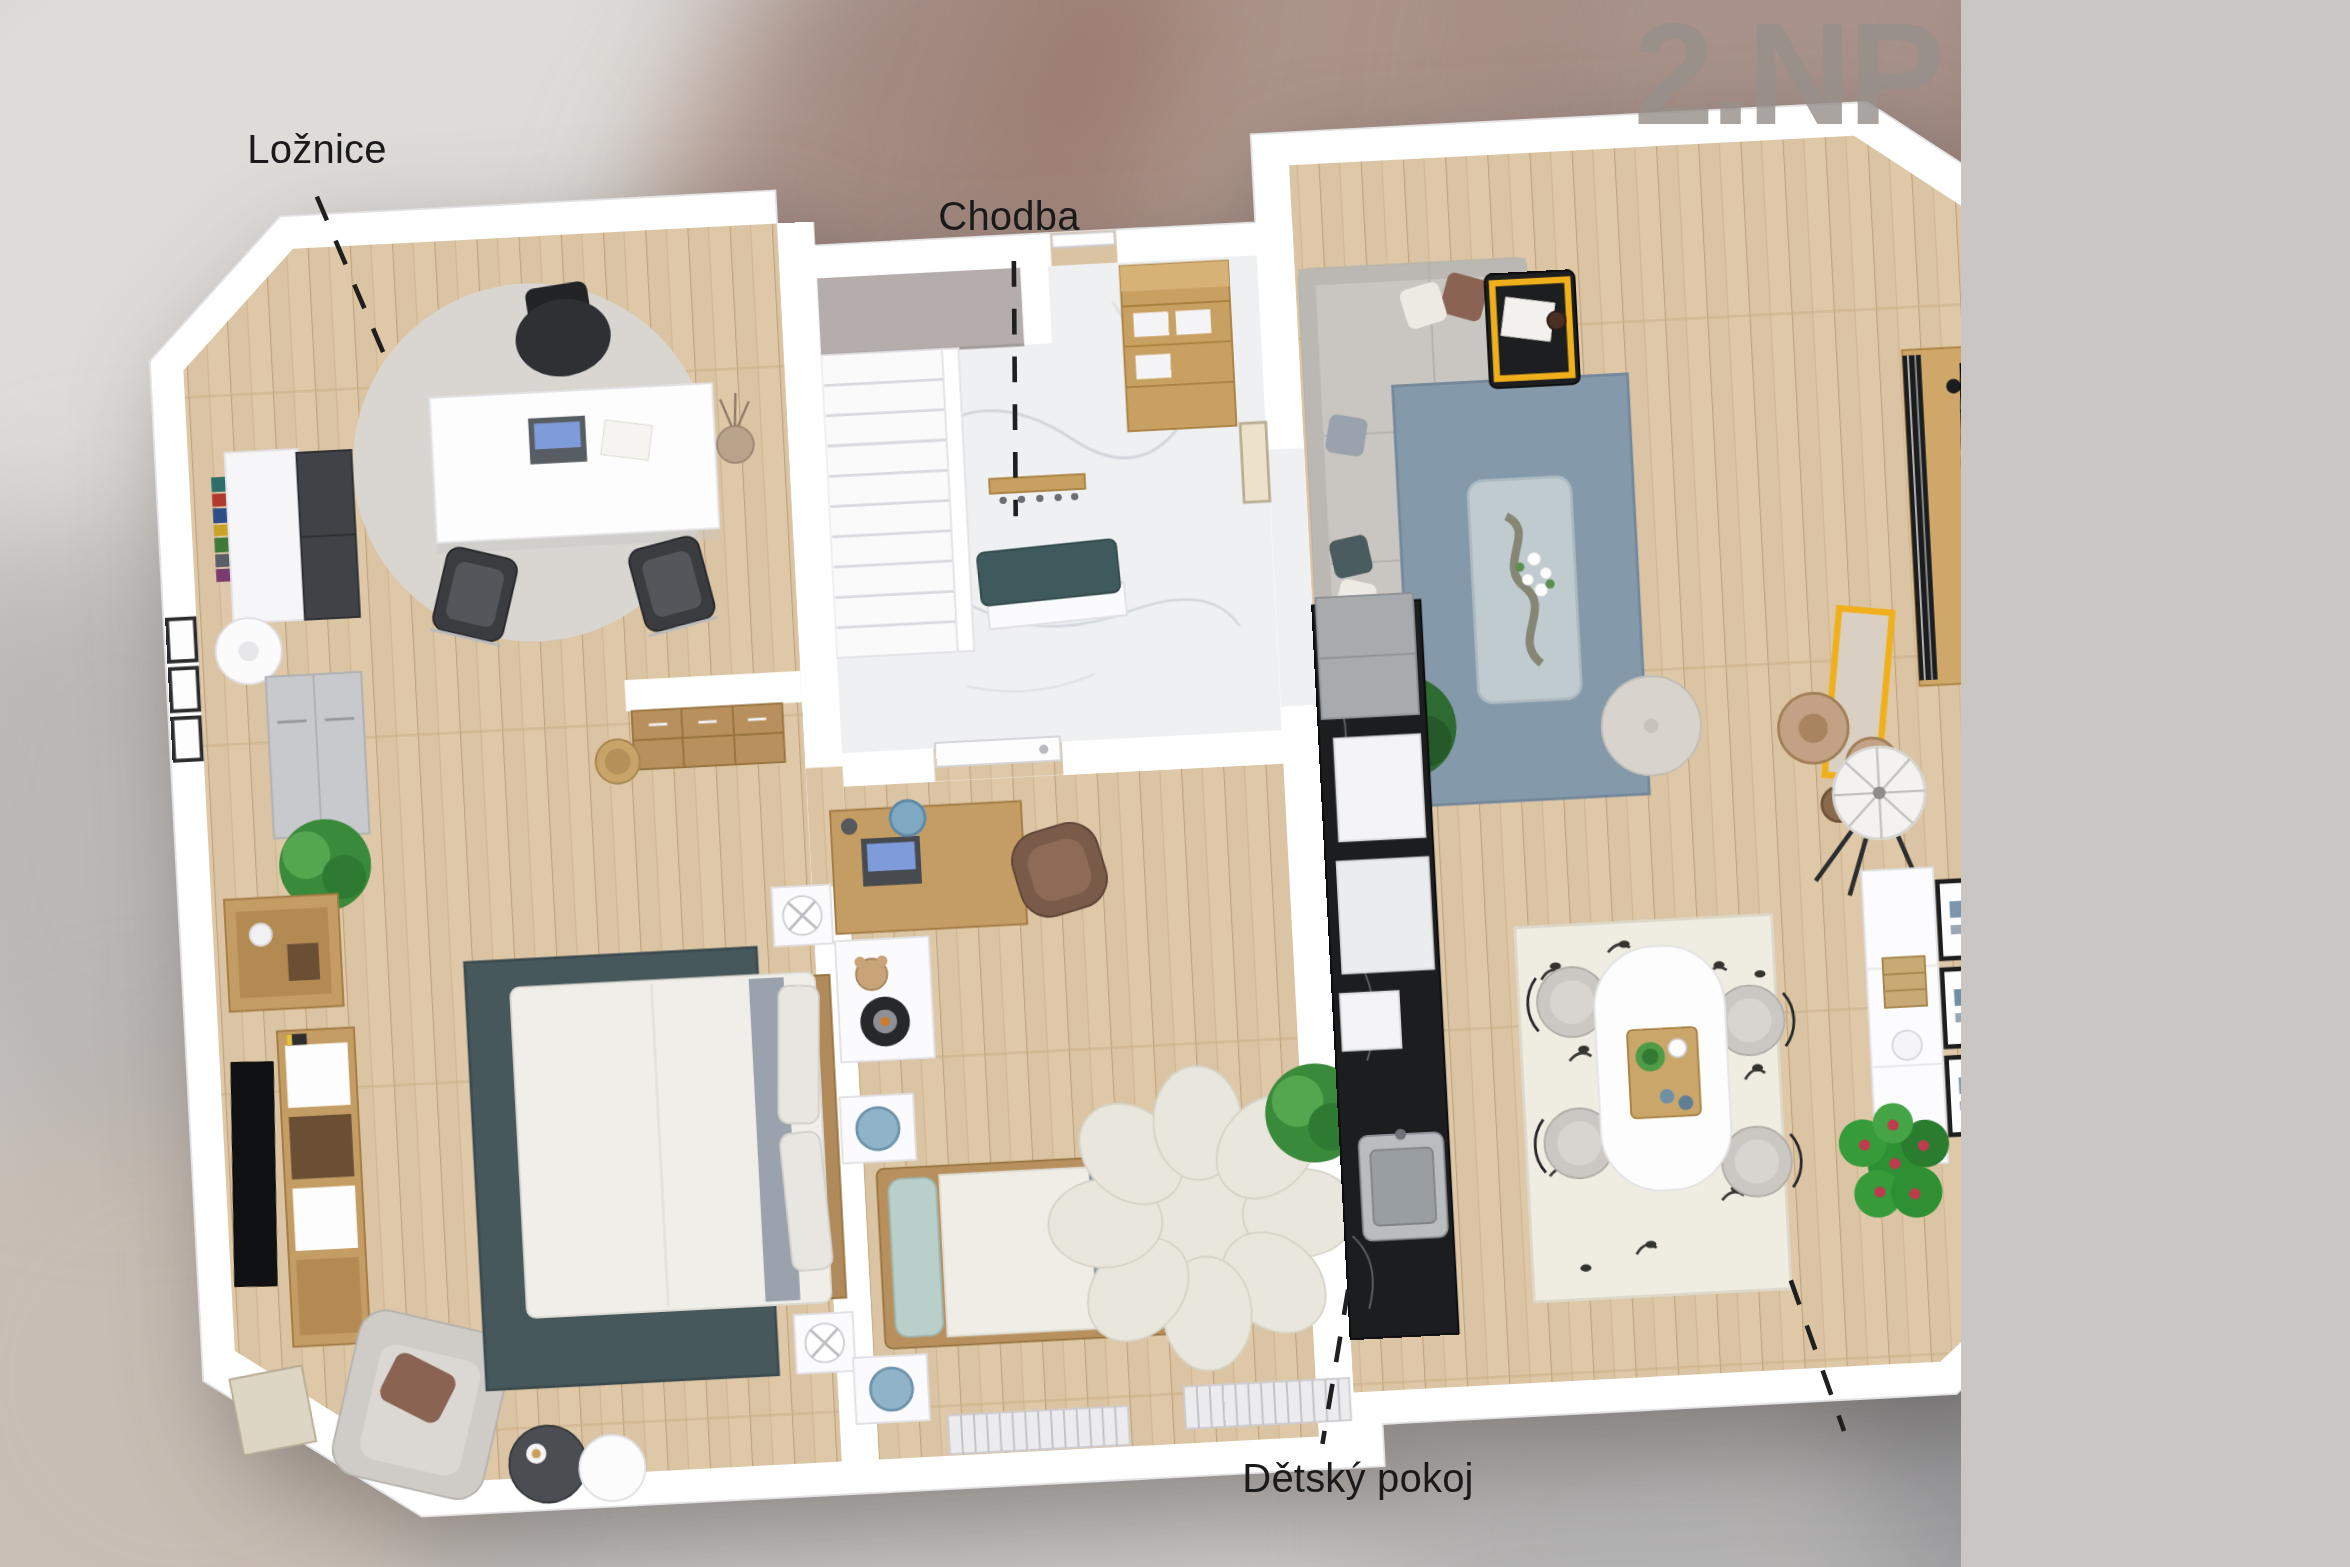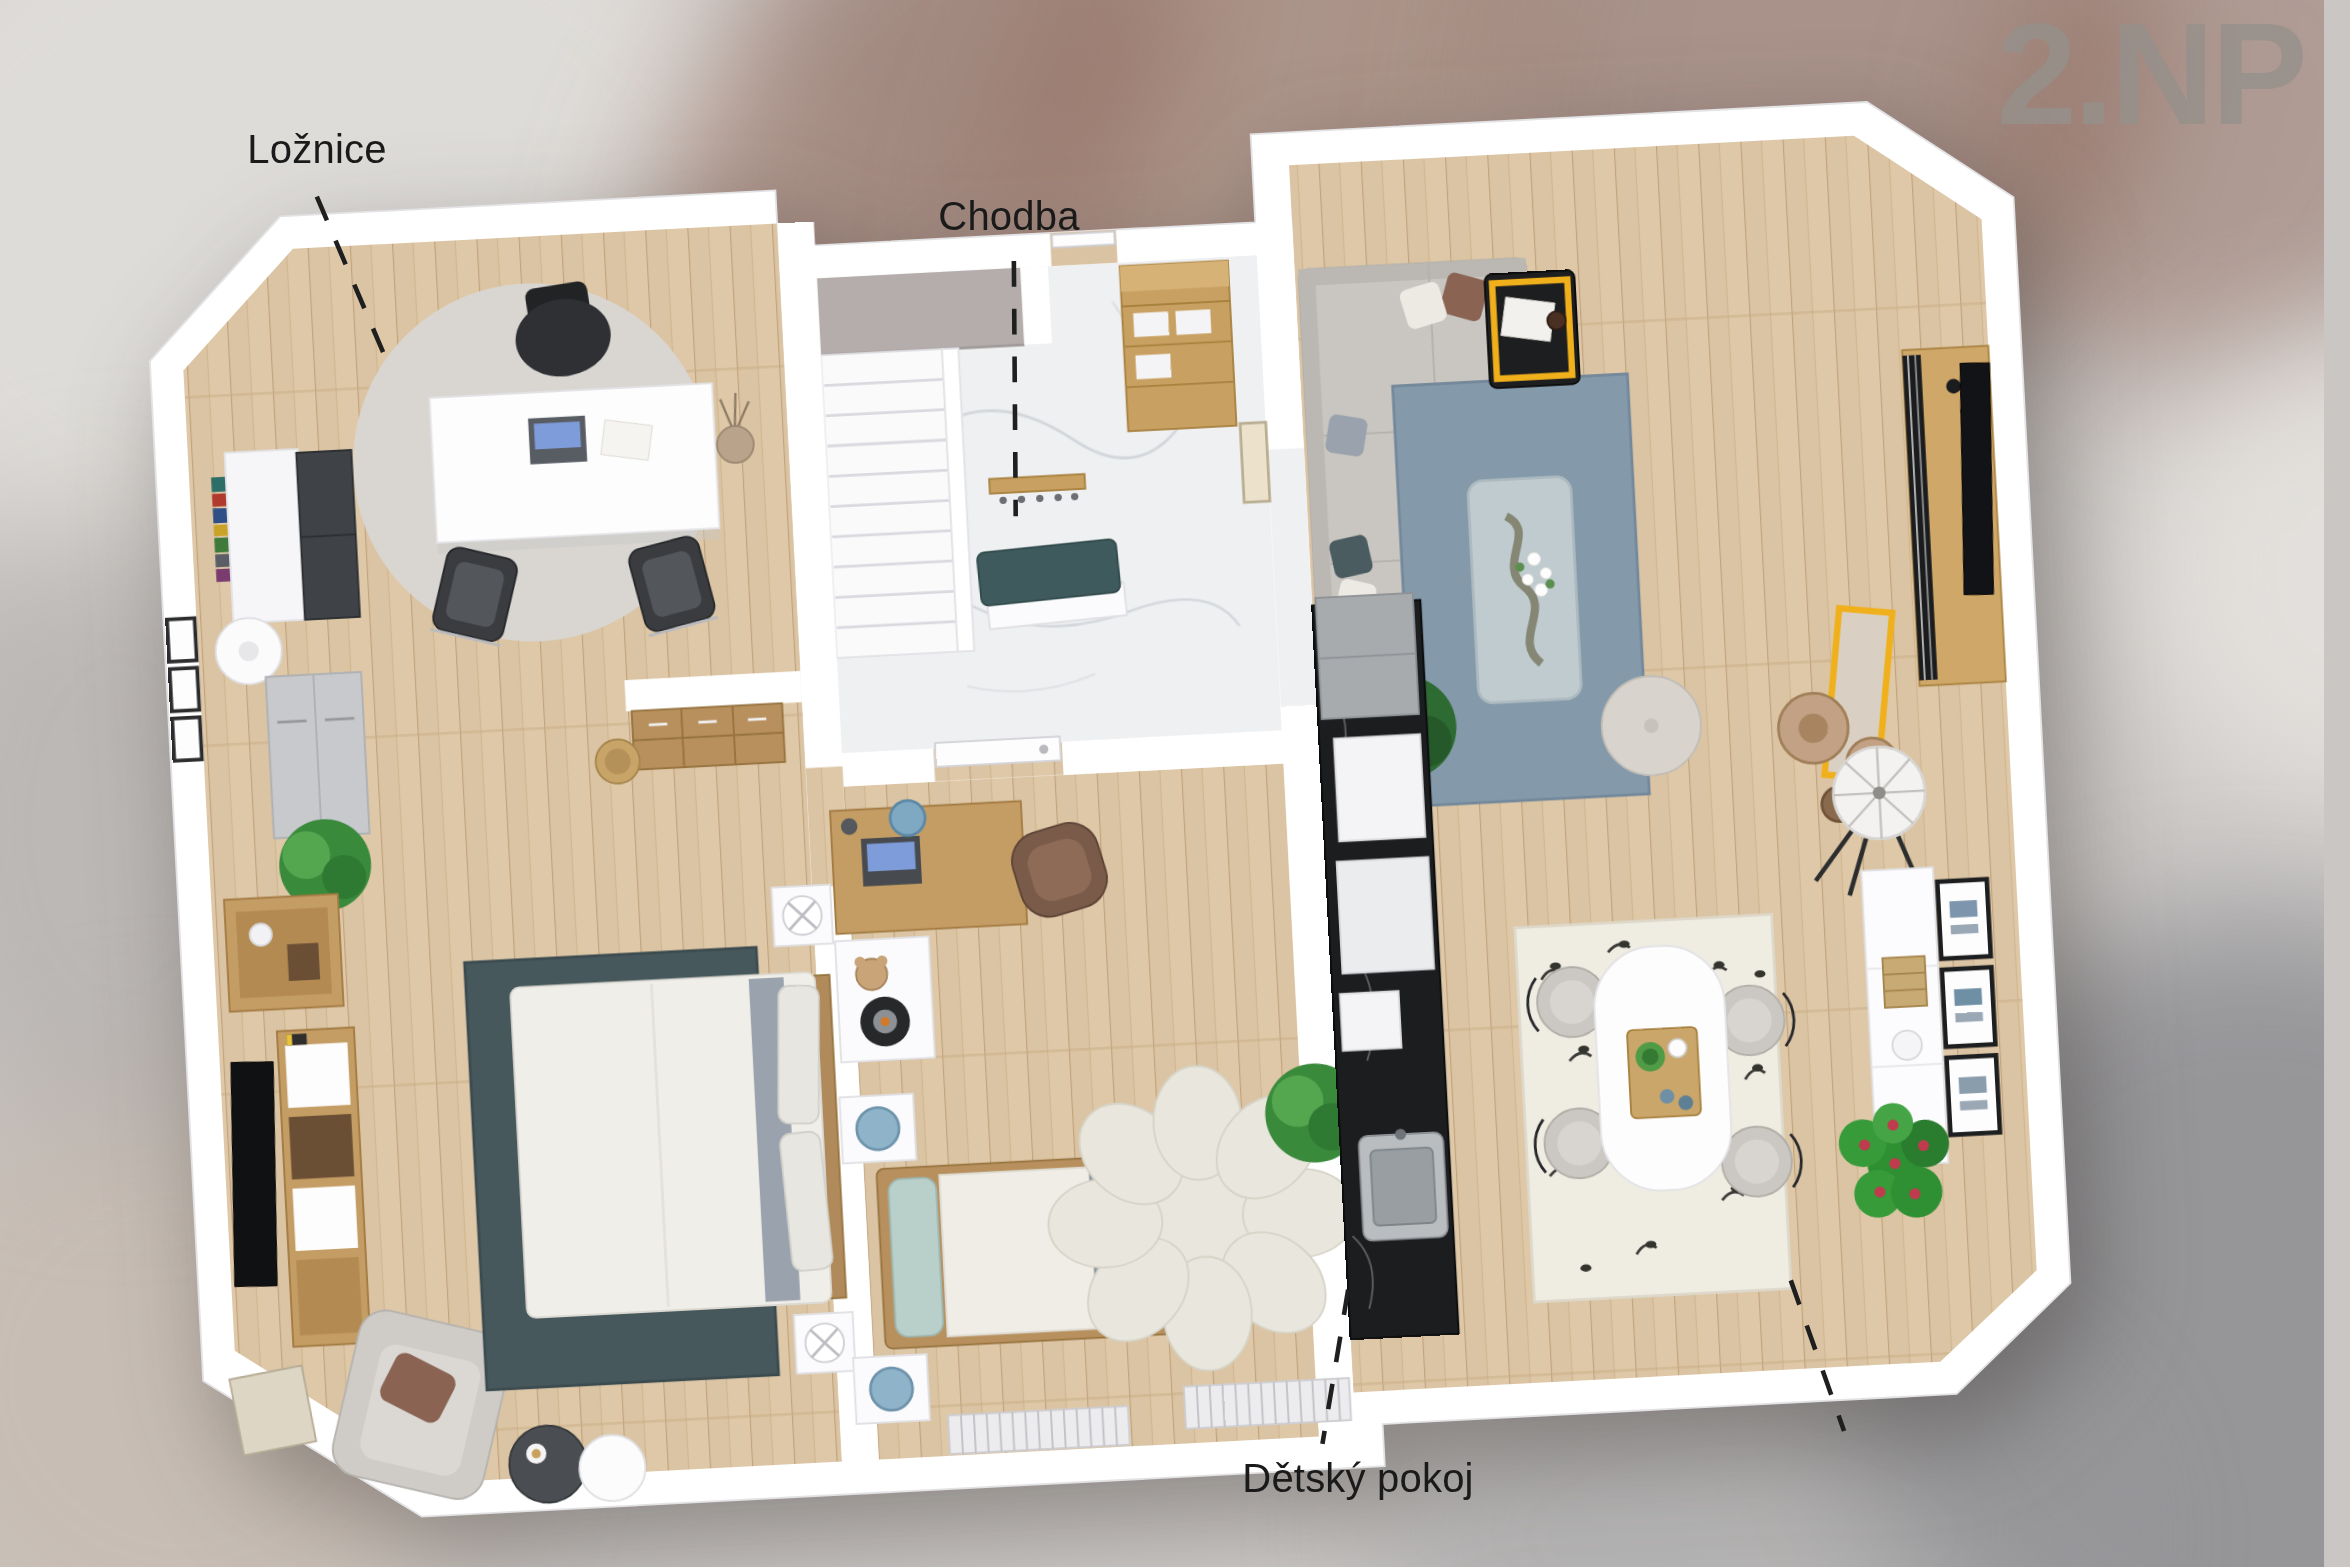--- a/index.html
+++ b/index.html
@@ -3,7 +3,7 @@
 <meta charset="utf-8">
 <style>
   html,body{margin:0;padding:0;background:#c9c6c4;font-family:"Liberation Sans",sans-serif;}
-  #stage{position:relative;width:2324px;height:1568px;overflow:hidden;background:#cbc8c6;}
+  #stage{position:relative;width:1961px;height:1568px;overflow:hidden;background:#cbc8c6;}
   
   .bg{position:absolute;inset:0;overflow:hidden;}
   .blob{position:absolute;border-radius:50%;filter:blur(64px);}

